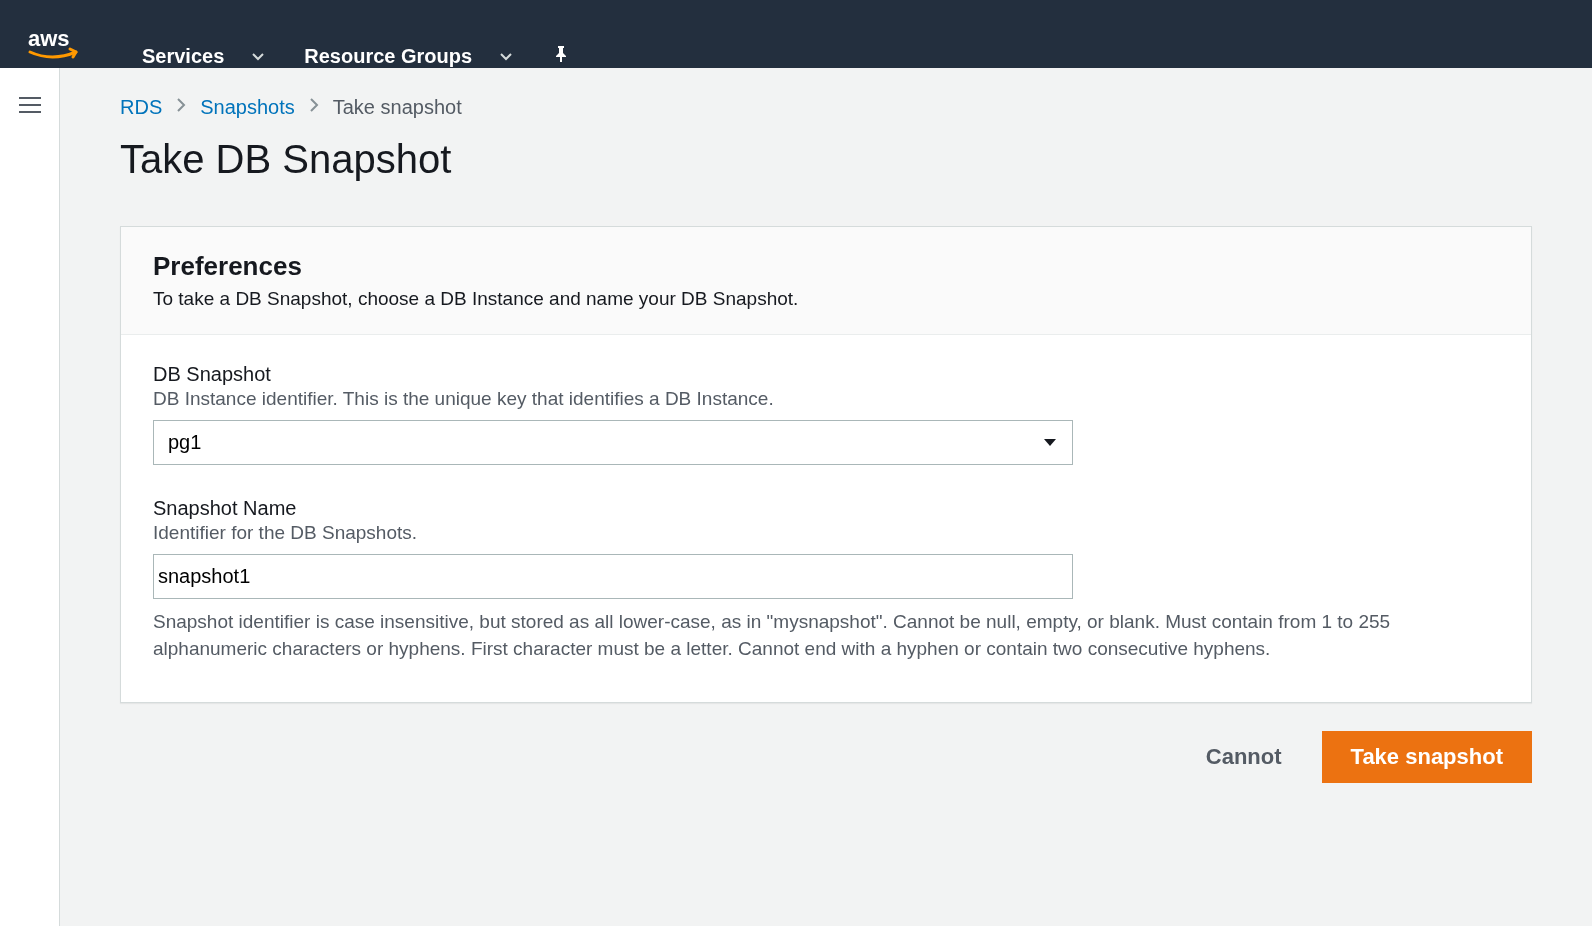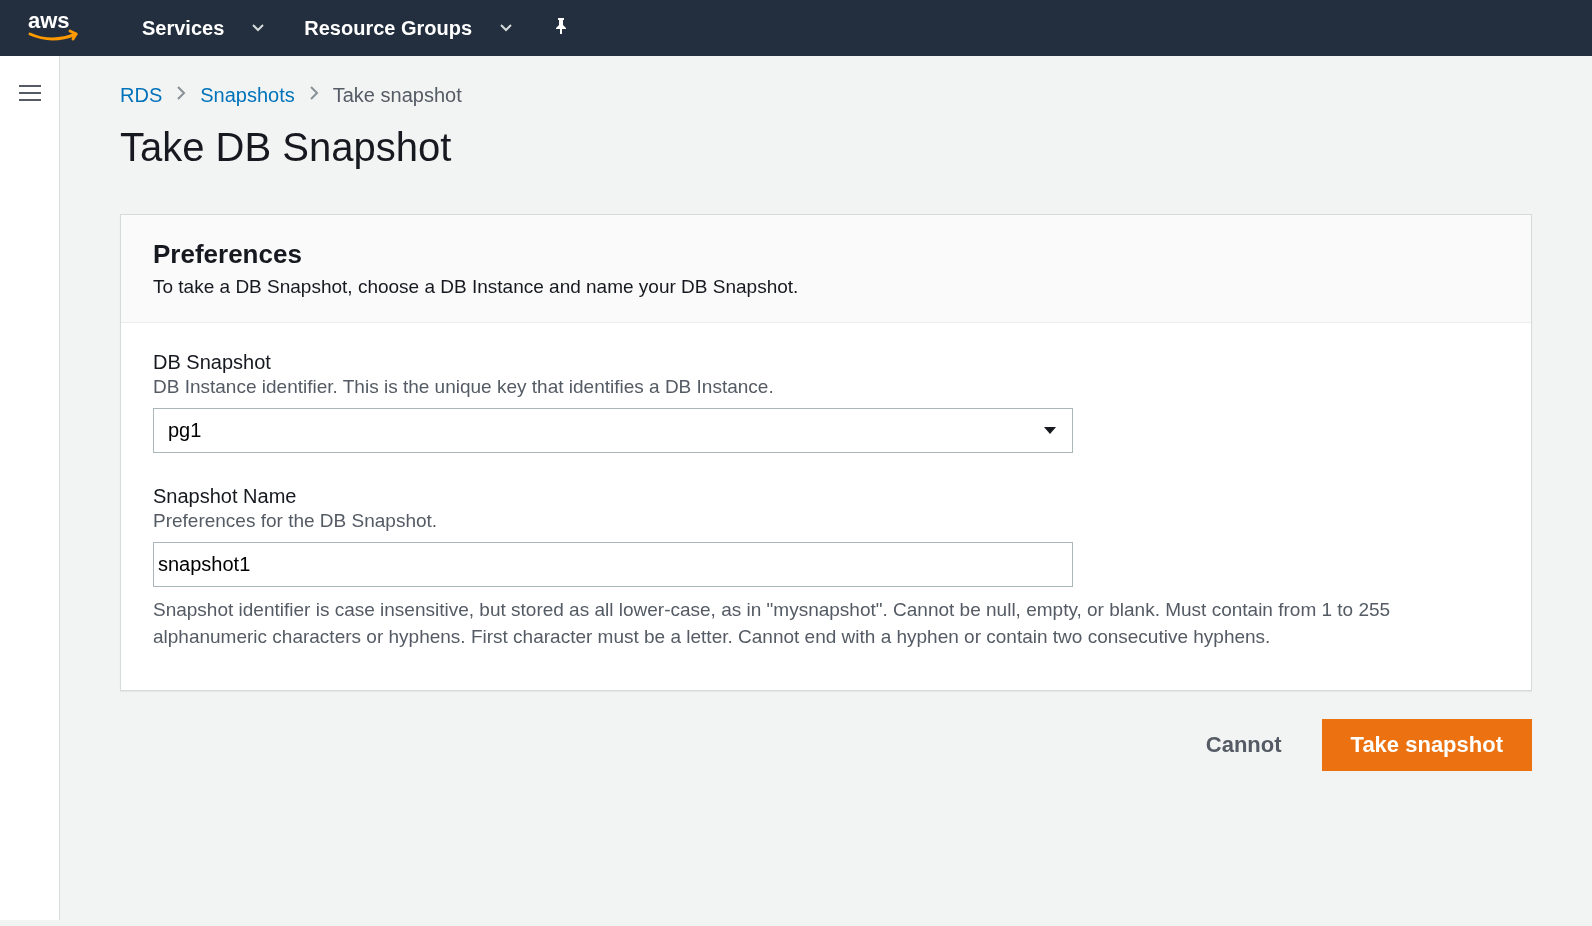--- a/index.html
+++ b/index.html
@@ -13,9 +13,9 @@
     }
     .topnav {
       background: #232f3e;
-      height: 56px;
-      display: flex;
-      align-items: center;
+      height: 68px;
+      display: flex;
+      align-items: flex-end;
       padding: 0 28px;
       gap: 40px;
     }

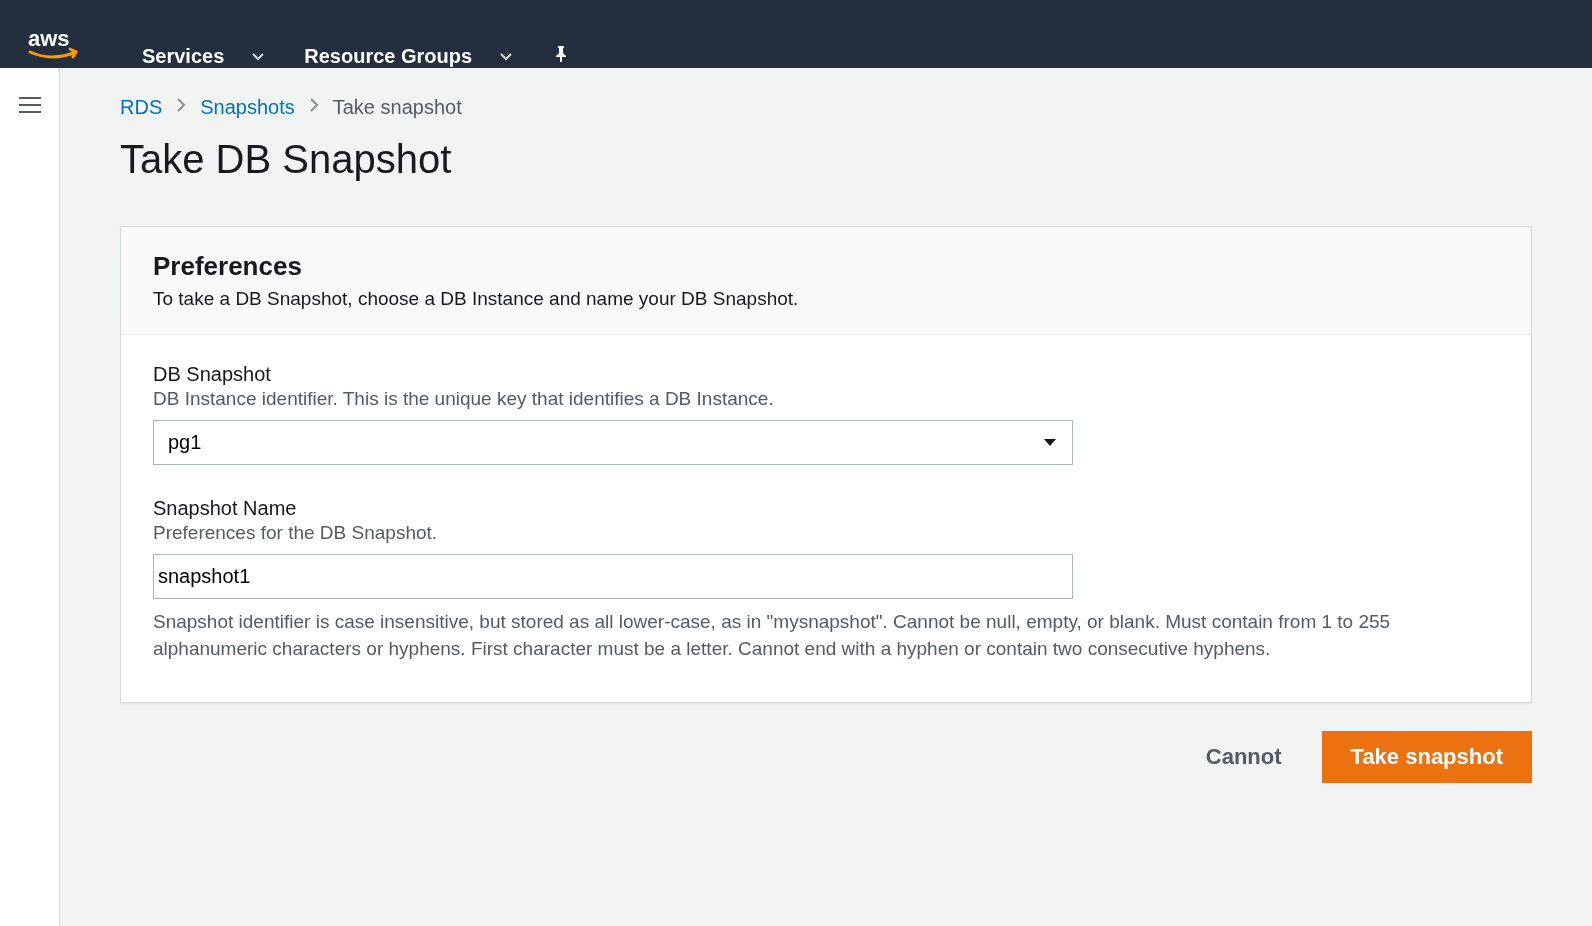--- a/index.html
+++ b/index.html
@@ -278,7 +278,7 @@
 
         <div class="form-group">
           <label class="form-label">Snapshot Name</label>
-          <div class="form-desc">Preferences for the DB Snapshot.</div>
+          <div class="form-desc">Identifier for the DB Snapshots.</div>
           <input type="text" class="text-input" value="snapshot1" style="">
           <div class="constraint">Snapshot identifier is case insensitive, but stored as all lower-case, as in "mysnapshot". Cannot be null, empty, or blank. Must contain from 1 to 255 alphanumeric characters or hyphens. First character must be a letter. Cannot end with a hyphen or contain two consecutive hyphens.</div>
         </div>

